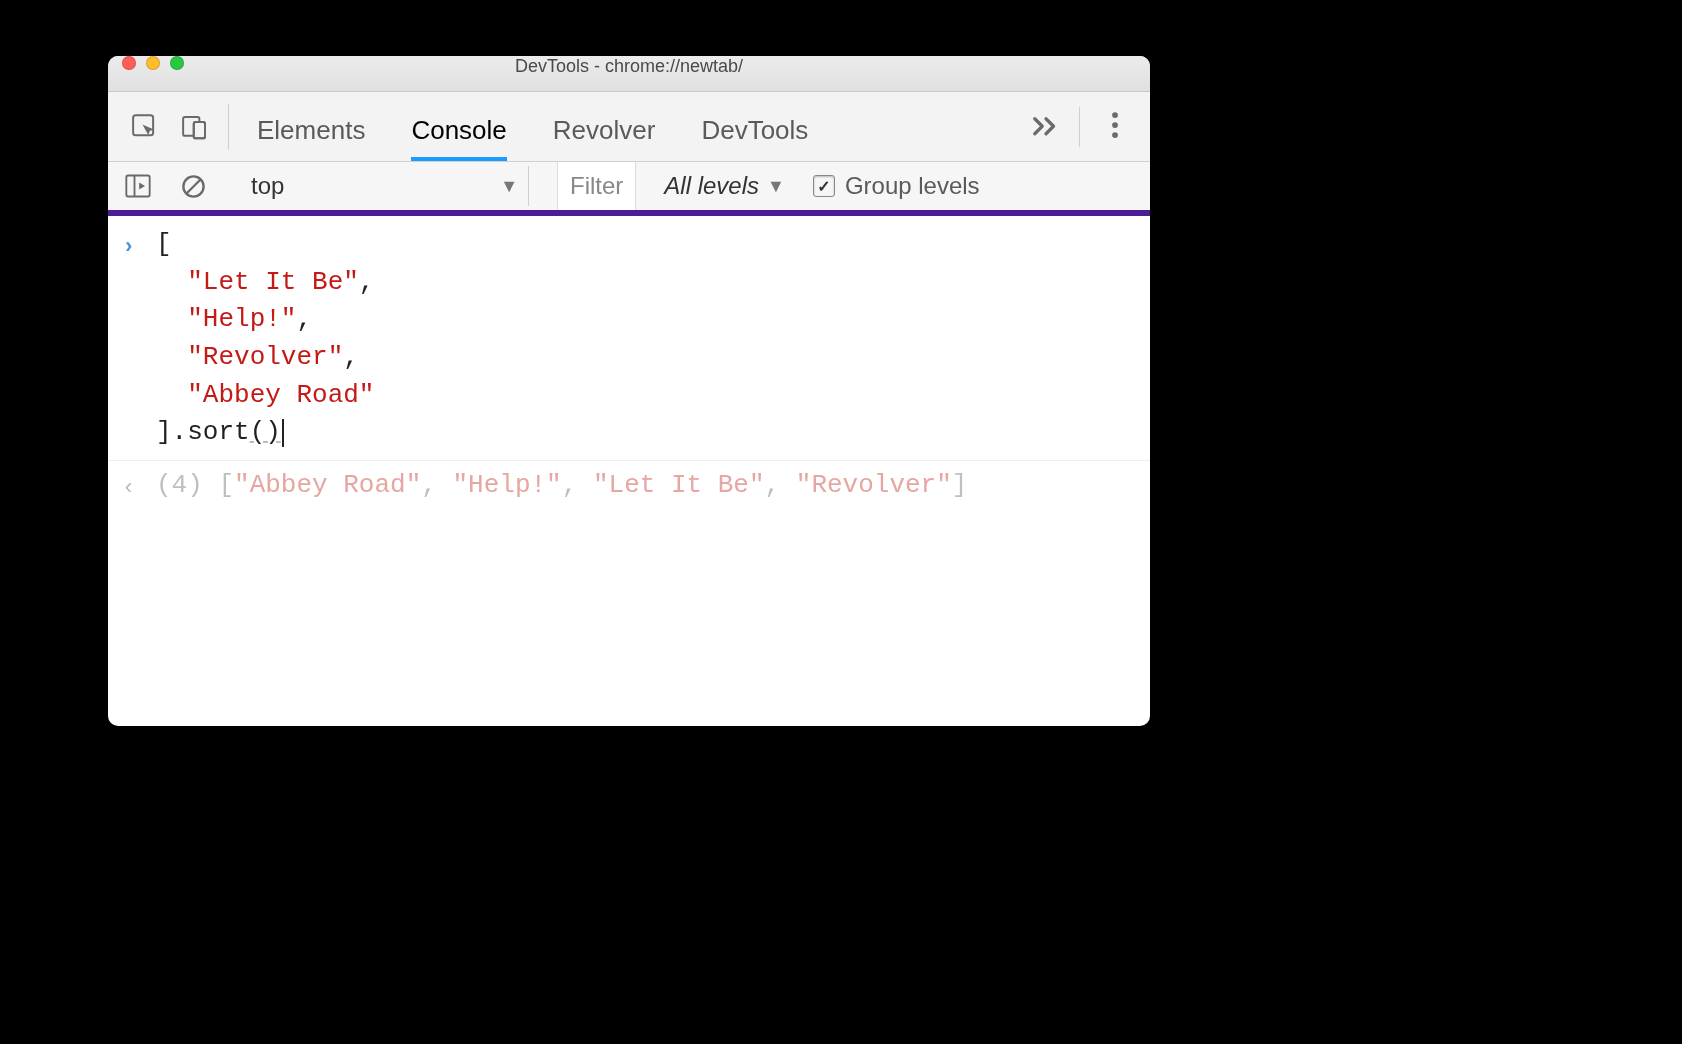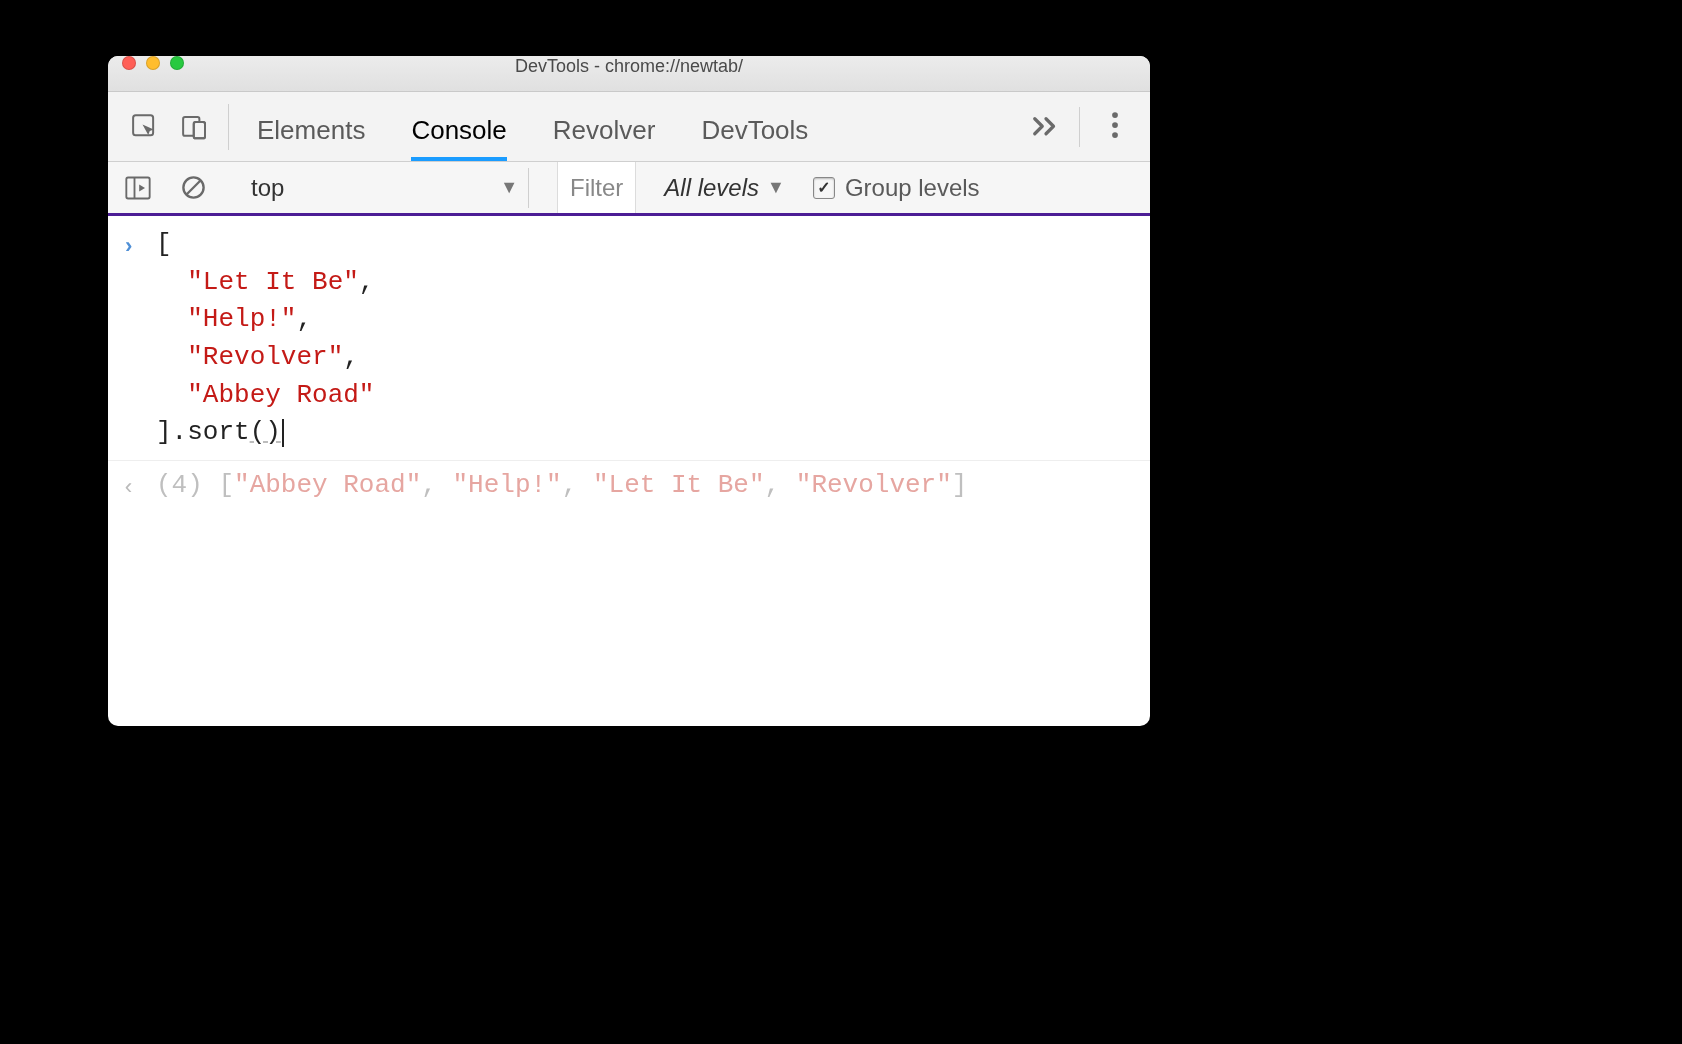--- a/index.html
+++ b/index.html
@@ -93,7 +93,7 @@
   .filterbar {
     height: 54px;
     background: #f6f6f6;
-    border-bottom: 3px solid #4c1d95;
+    border-bottom: 6px solid #4c1d95;
     display: flex; align-items: center;
     padding: 0 10px 0 16px;
     gap: 28px;

